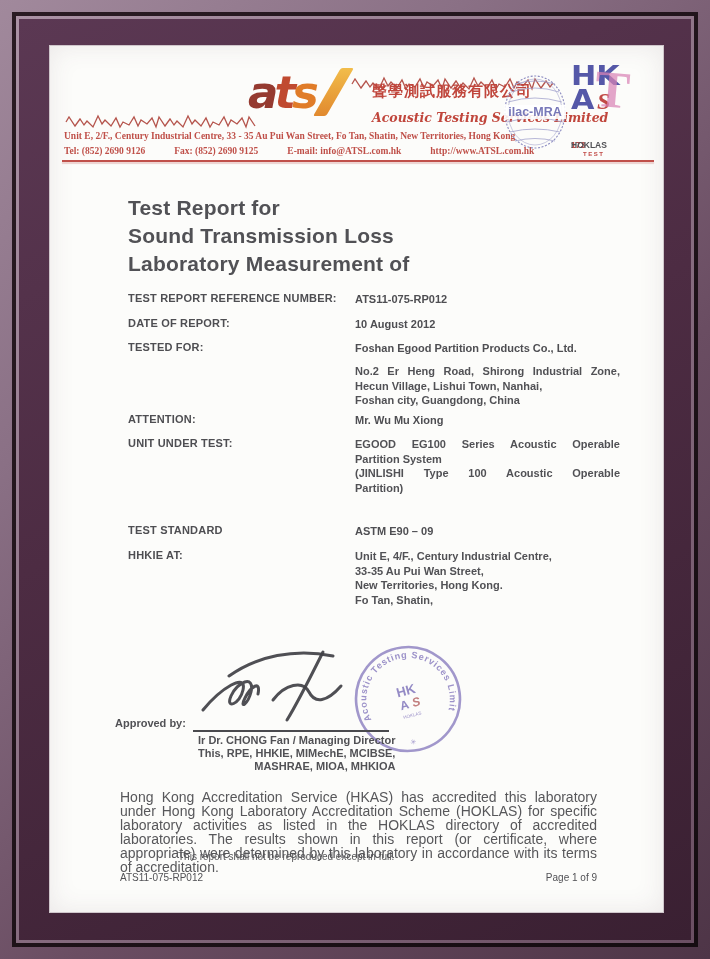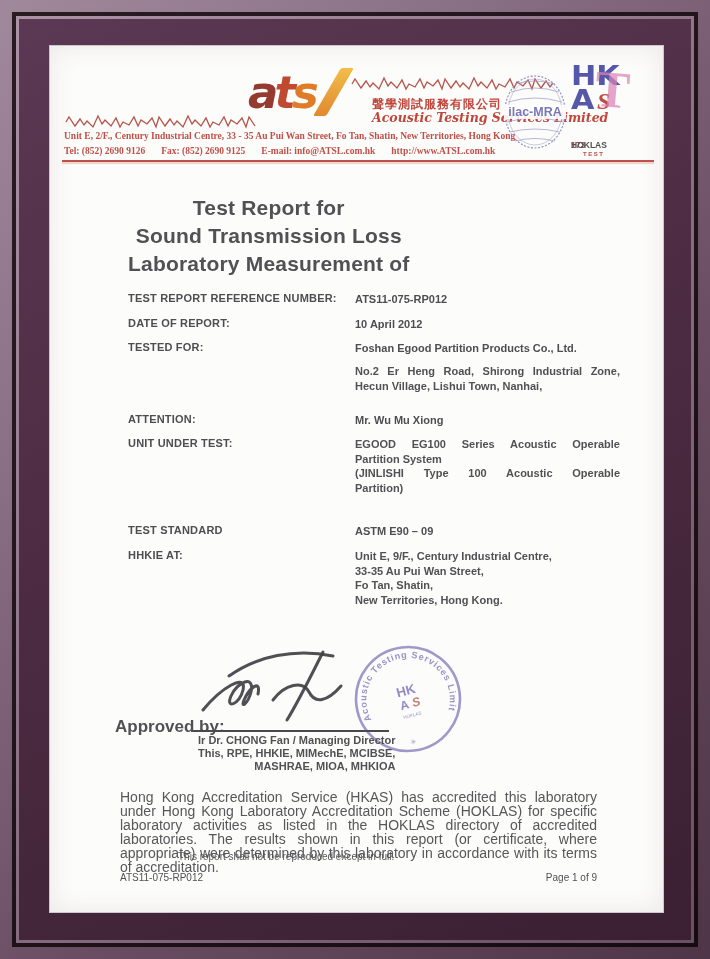--- a/index.html
+++ b/index.html
@@ -26,7 +26,7 @@
   .atsl .ls{color:#e07c28;}
   .atsl .slash{position:static;display:inline-block;width:13px;height:48px;margin-left:12px;
         background:linear-gradient(to bottom,#f2bd4a,#e1892e);transform:skewX(-30deg);vertical-align:-8px;border-radius:2px;}
-  .zh{left:322px;top:50px;font-weight:bold;font-size:12px;letter-spacing:1px;color:#c0463c;white-space:nowrap;}
+  .zh{left:322px;top:36px;font-weight:bold;font-size:15px;letter-spacing:1px;color:#c0463c;white-space:nowrap;}
   .en-script{left:322px;top:64px;font-family:"DejaVu Serif",serif;font-style:italic;font-weight:bold;
         font-size:12.5px;color:#c0463c;white-space:nowrap;}
   .addr{left:14px;top:85px;font-family:"Liberation Serif",serif;font-weight:bold;font-size:9.5px;color:#bf4f48;white-space:nowrap;text-align:center;}

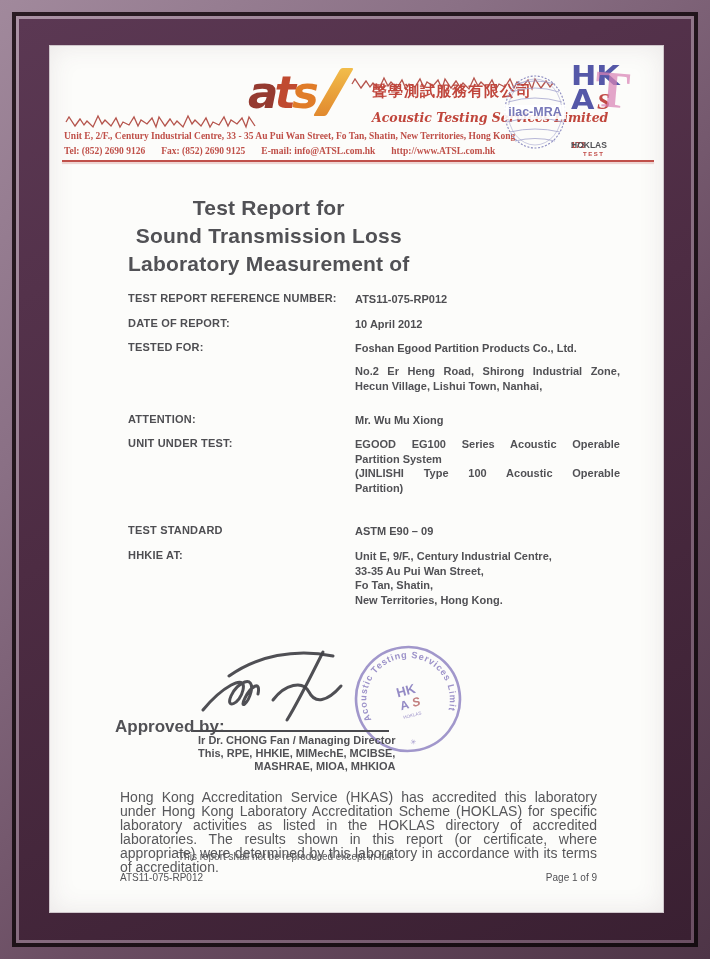--- a/index.html
+++ b/index.html
@@ -30,7 +30,7 @@
   .en-script{left:322px;top:64px;font-family:"DejaVu Serif",serif;font-style:italic;font-weight:bold;
         font-size:12.5px;color:#c0463c;white-space:nowrap;}
   .addr{left:14px;top:85px;font-family:"Liberation Serif",serif;font-weight:bold;font-size:9.5px;color:#bf4f48;white-space:nowrap;text-align:center;}
-  .contacts{left:14px;top:100px;display:flex;gap:16px;font-family:"Liberation Serif",serif;font-weight:bold;
+  .contacts{left:14px;top:100px;display:flex;gap:29px;font-family:"Liberation Serif",serif;font-weight:bold;
         font-size:9.5px;color:#bf4f48;white-space:nowrap;}
   .contacts span{position:static;color:#bf4f48;}
   .divider{left:12px;top:114px;width:592px;height:2px;background:#c0504a;box-shadow:0 2px 1px rgba(192,80,74,.25);}

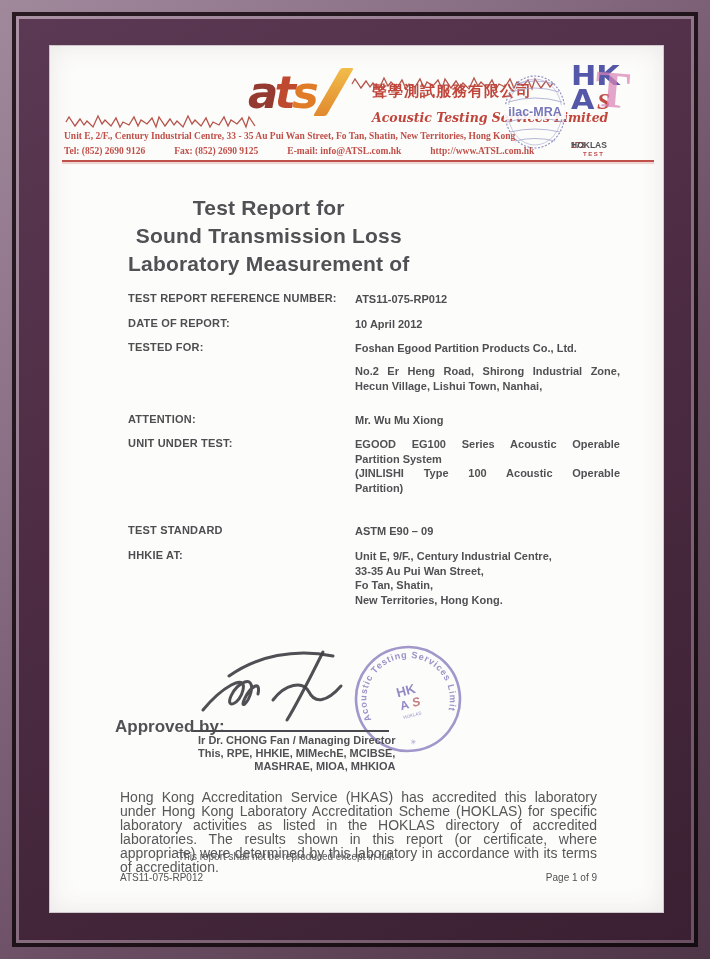--- a/index.html
+++ b/index.html
@@ -48,7 +48,7 @@
   .htest{left:12px;top:87px;font-size:6px;font-weight:bold;color:#c14a46;letter-spacing:1.5px;}
 
   
-  .title{left:78px;top:148px;font-size:21px;font-weight:bold;line-height:28px;color:#55555a;letter-spacing:.2px;text-align:center;}
+  .title{left:78px;top:148px;font-size:21px;font-weight:bold;line-height:28px;color:#55555a;letter-spacing:.2px;}
   .title div{position:static;}
   .lbl{font-weight:bold;font-size:11px;letter-spacing:.2px;white-space:nowrap;color:#4e4e52;}
   .val{font-weight:bold;font-size:11px;line-height:14.5px;width:265px;color:#4e4e52;}

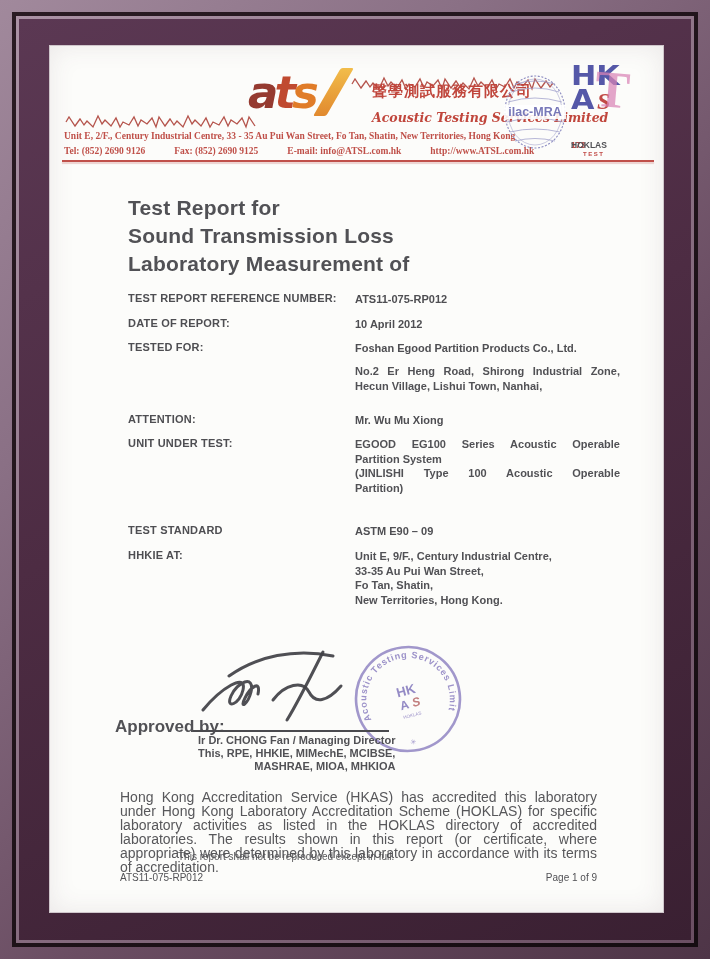--- a/index.html
+++ b/index.html
@@ -136,7 +136,7 @@
     <div class="val nowrap" style="left:305px;top:246px">ATS11-075-RP012</div>
 
     <div class="lbl" style="left:78px;top:271px">DATE OF REPORT:</div>
-    <div class="val nowrap" style="left:305px;top:271px">10 April 2012</div>
+    <div class="val nowrap" style="left:305px;top:271px">10 August 2012</div>
 
     <div class="lbl" style="left:78px;top:295px">TESTED FOR:</div>
     <div class="val nowrap" style="left:305px;top:295px">Foshan Egood Partition Products Co., Ltd.</div>

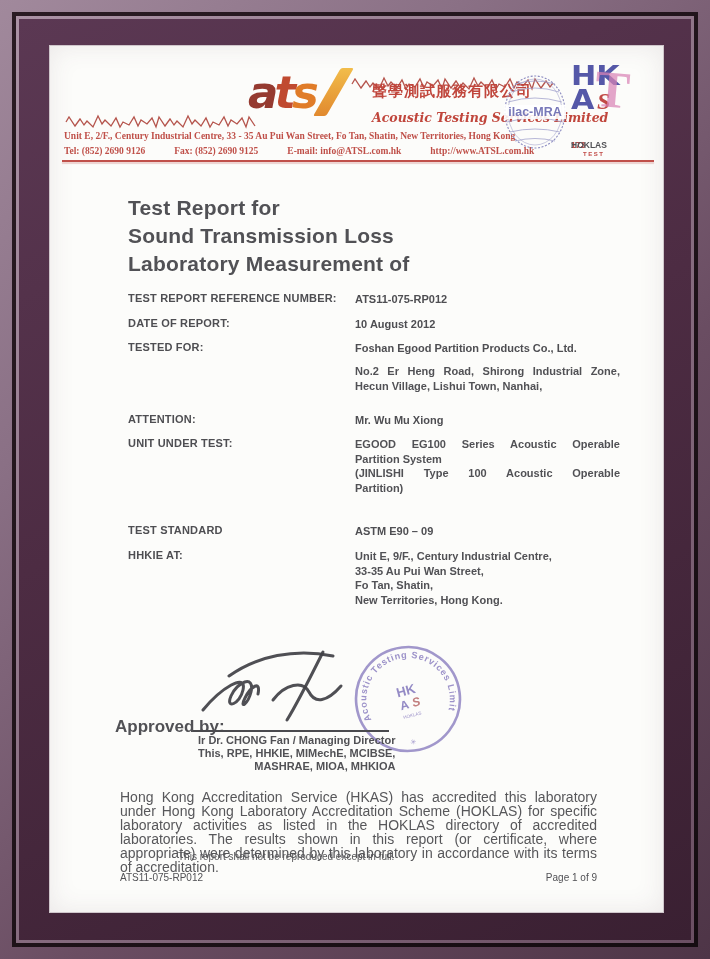--- a/index.html
+++ b/index.html
@@ -143,6 +143,7 @@
     <div class="val" style="left:305px;top:318px">
       <div class="jline">No.2 Er Heng Road, Shirong Industrial Zone,</div>
       <div>Hecun Village, Lishui Town, Nanhai,</div>
+      <div>Foshan city, Guangdong, China</div>
     </div>
 
     <div class="lbl" style="left:78px;top:367px">ATTENTION:</div>

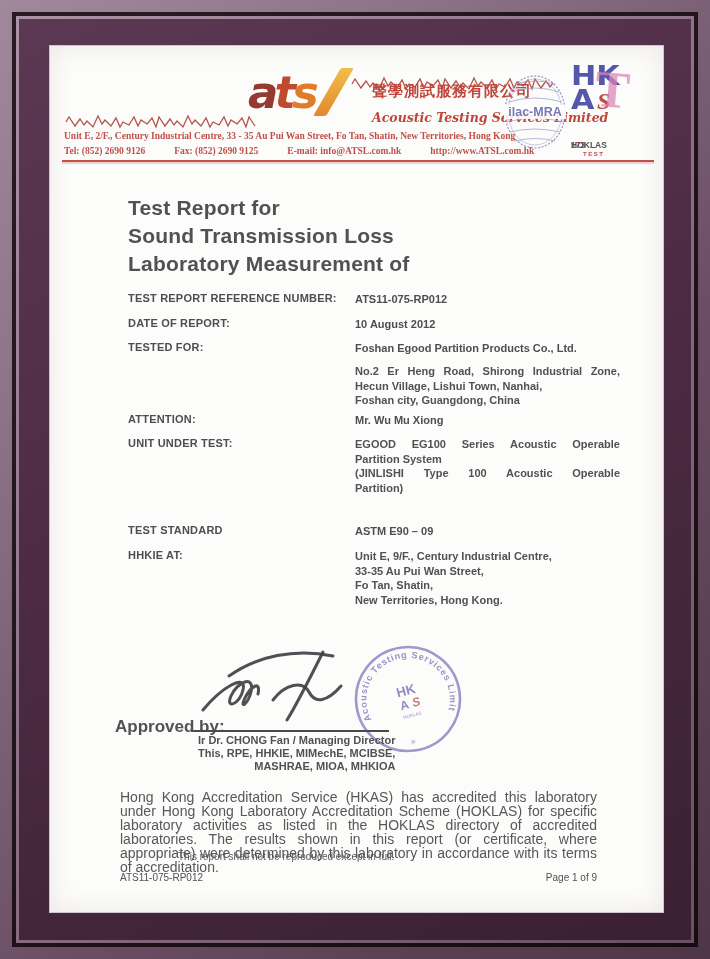--- a/index.html
+++ b/index.html
@@ -162,7 +162,7 @@
 
     <div class="lbl" style="left:78px;top:503px">HHKIE AT:</div>
     <div class="val" style="left:305px;top:503px">
-      <div>Unit E, 9/F., Century Industrial Centre,</div>
+      <div>Unit E, 4/F., Century Industrial Centre,</div>
       <div>33-35 Au Pui Wan Street,</div>
       <div>Fo Tan, Shatin,</div>
       <div>New Territories, Hong Kong.</div>

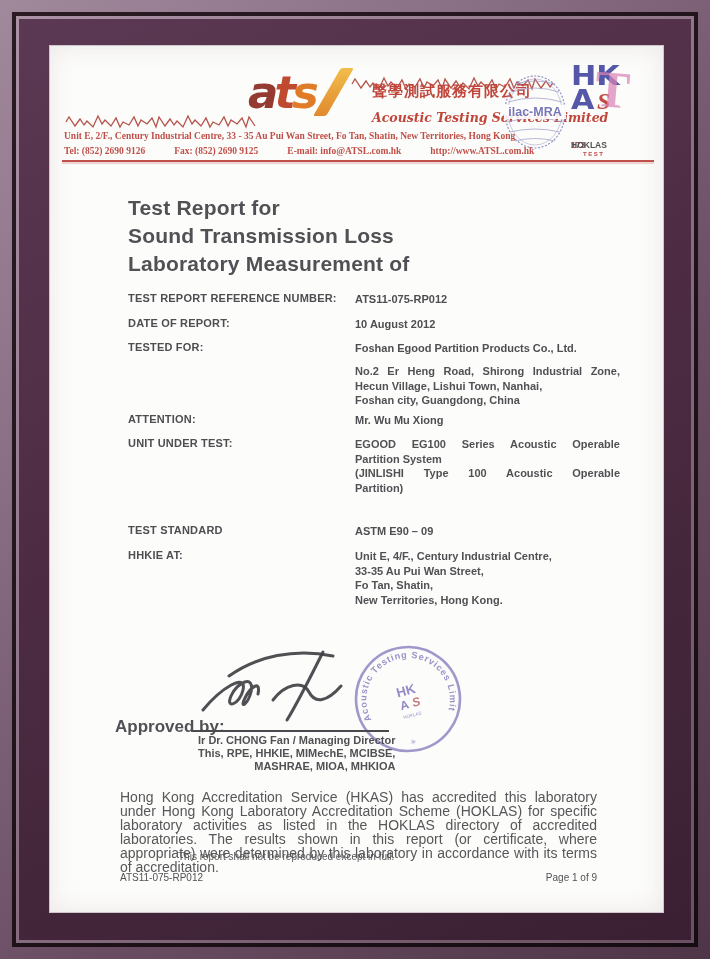--- a/index.html
+++ b/index.html
@@ -164,8 +164,8 @@
     <div class="val" style="left:305px;top:503px">
       <div>Unit E, 4/F., Century Industrial Centre,</div>
       <div>33-35 Au Pui Wan Street,</div>
+      <div>New Territories, Hong Kong.</div>
       <div>Fo Tan, Shatin,</div>
-      <div>New Territories, Hong Kong.</div>
     </div>
 
     <svg class="sig" viewBox="0 0 200 90">

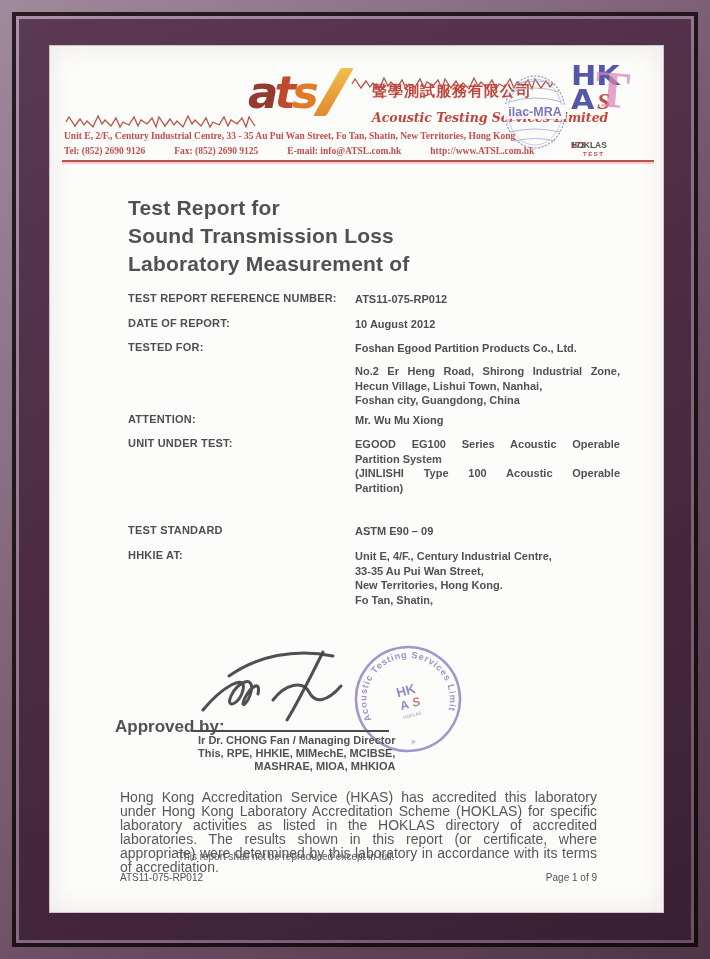--- a/index.html
+++ b/index.html
@@ -57,7 +57,7 @@
   .jline{text-align:justify;text-align-last:justify;}
 
   
-  .approved{left:65px;top:671px;font-weight:bold;font-size:17px;}
+  .approved{left:65px;top:671px;font-weight:bold;font-size:11px;}
   .sig{left:145px;top:596px;width:200px;height:90px;}
   .sig path{stroke:#404045;stroke-width:3;fill:none;stroke-linecap:round;opacity:.92;}
   .sigline{left:143px;top:684px;width:196px;height:2px;background:#4a4a4e;}

